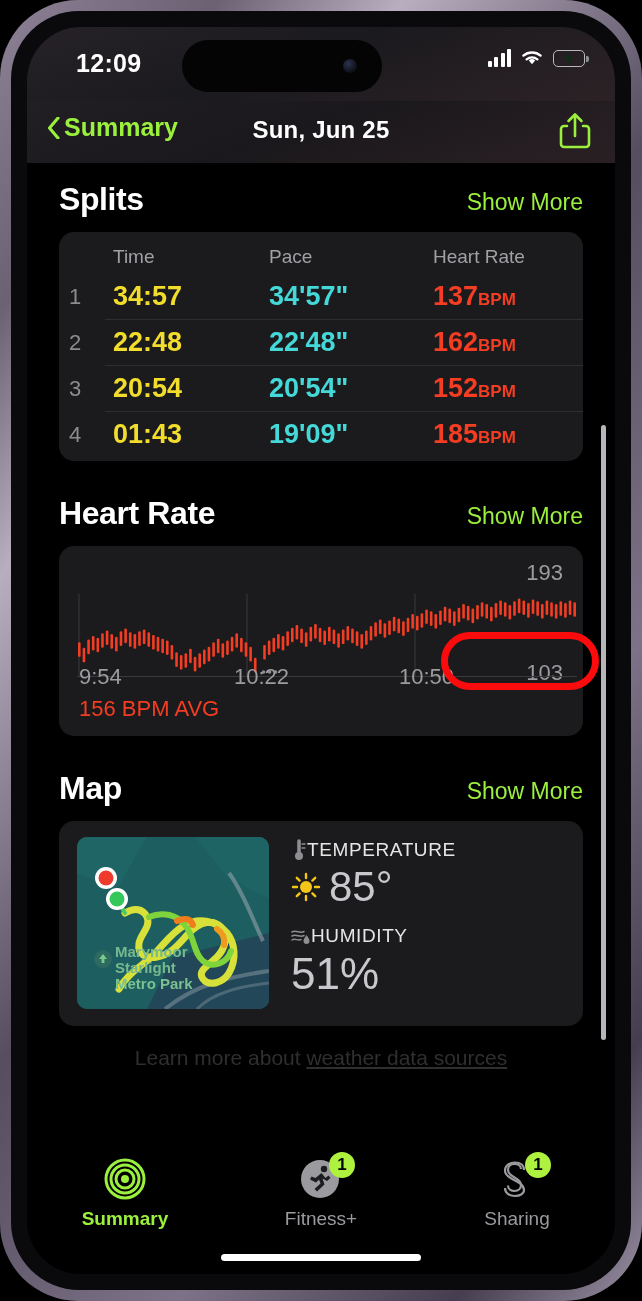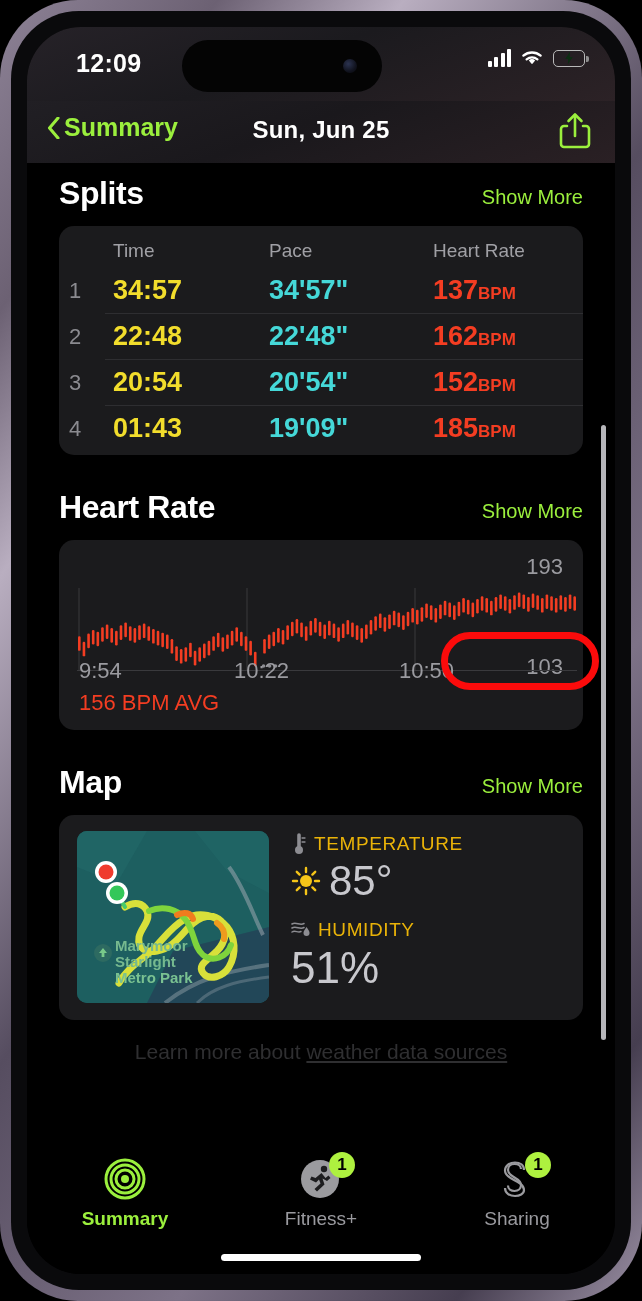--- a/index.html
+++ b/index.html
@@ -262,7 +262,7 @@
 
   <div class="content">
 
-    <div class="section-head" style="padding-top:12px;">
+    <div class="section-head" style="padding-top:18px;">
       <span class="section-title">Splits</span>
       <span class="show-more">Show More</span>
     </div>

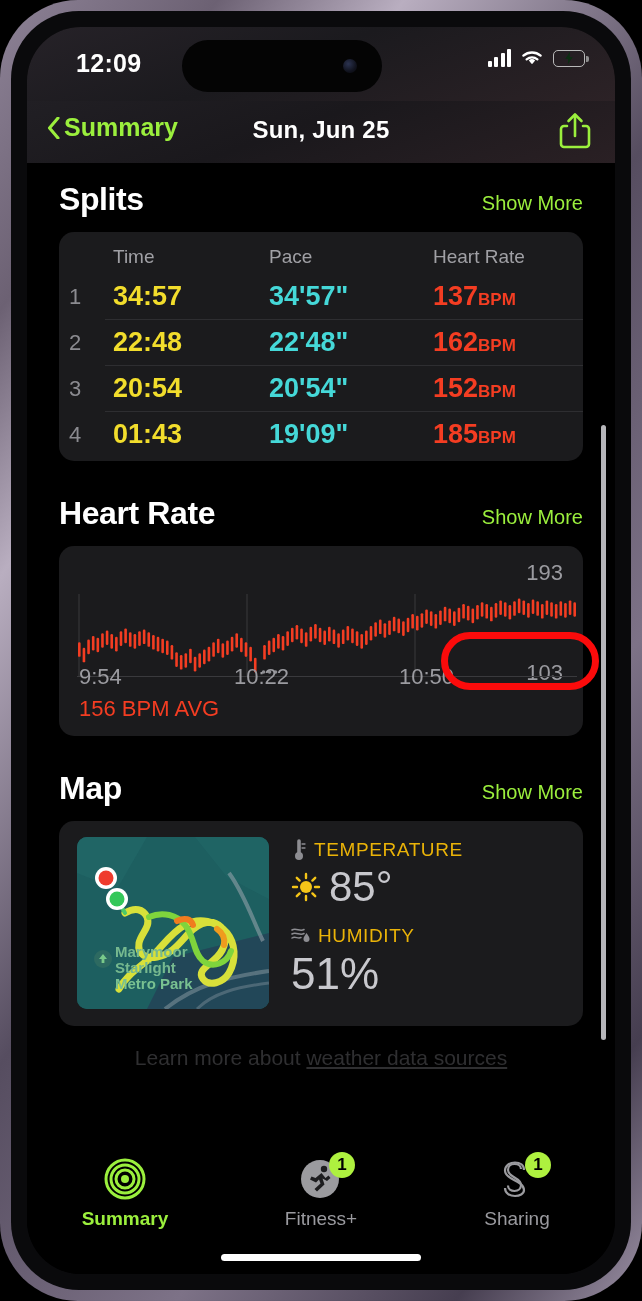--- a/index.html
+++ b/index.html
@@ -97,7 +97,7 @@
     padding:0 32px;
   }
   .section-title{ color:#fff; font-size:32px; font-weight:700; letter-spacing:-.4px; }
-  .show-more{ color:#9bef3d; font-size:20px; font-weight:400; cursor:pointer; }
+  .show-more{ color:#9bef3d; font-size:23px; font-weight:400; cursor:pointer; }
 
   .card{
     margin:14px 32px 0 32px;

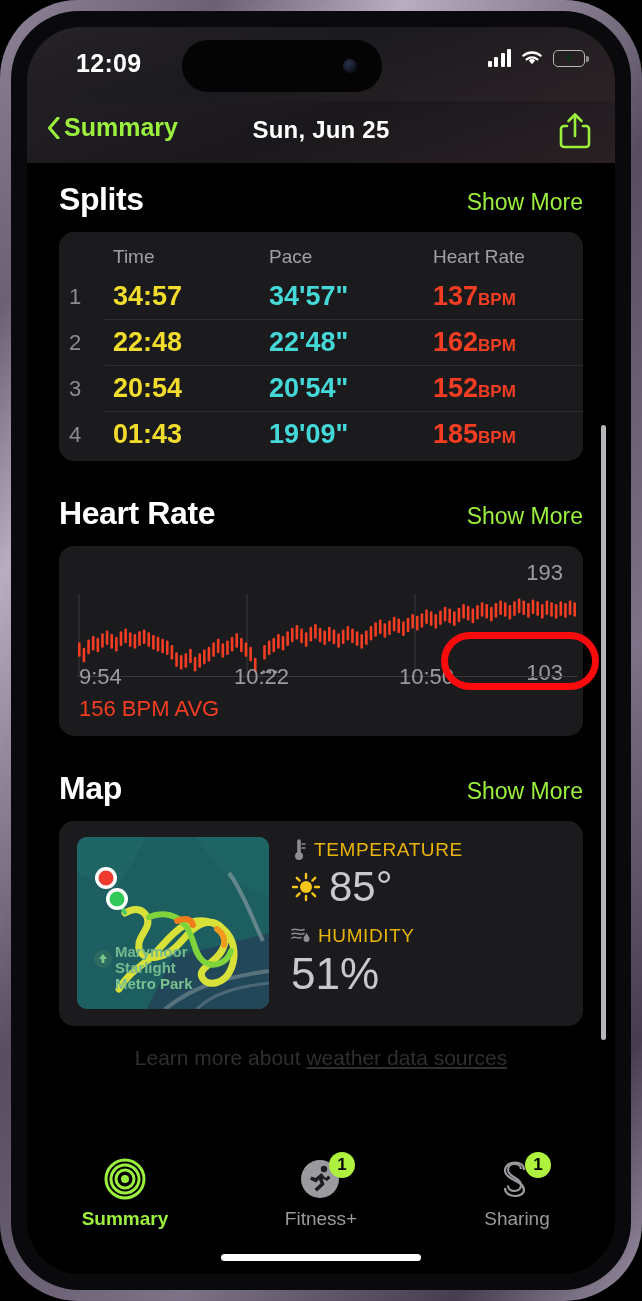--- a/index.html
+++ b/index.html
@@ -158,8 +158,8 @@
   }
   .weather{ flex:1; padding-top:2px; }
   .w-label{
-    display:flex; align-items:flex-start; gap:7px;
-    color:#eab308; font-size:19px; letter-spacing:.6px;
+    display:flex; align-items:flex-end; 
+    color:#e5e5e5; font-size:19px; letter-spacing:.6px;
   }
   .w-value{
     display:flex; align-items:center; gap:8px;

